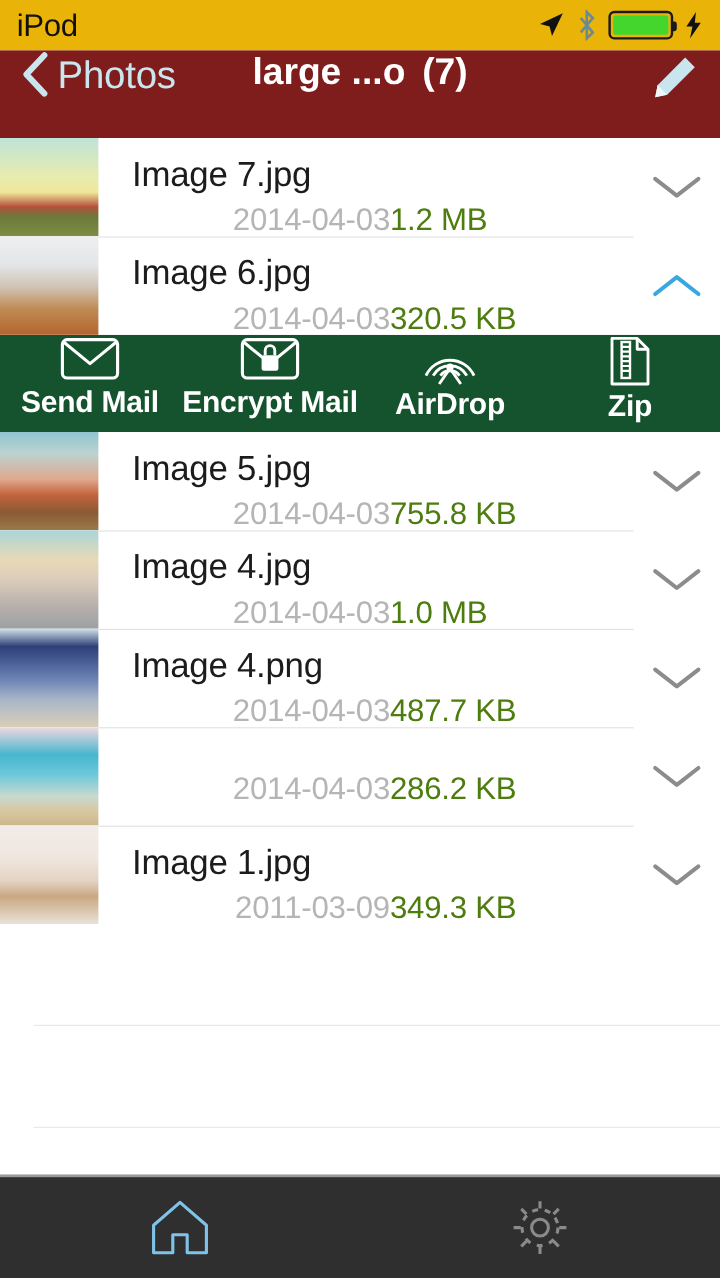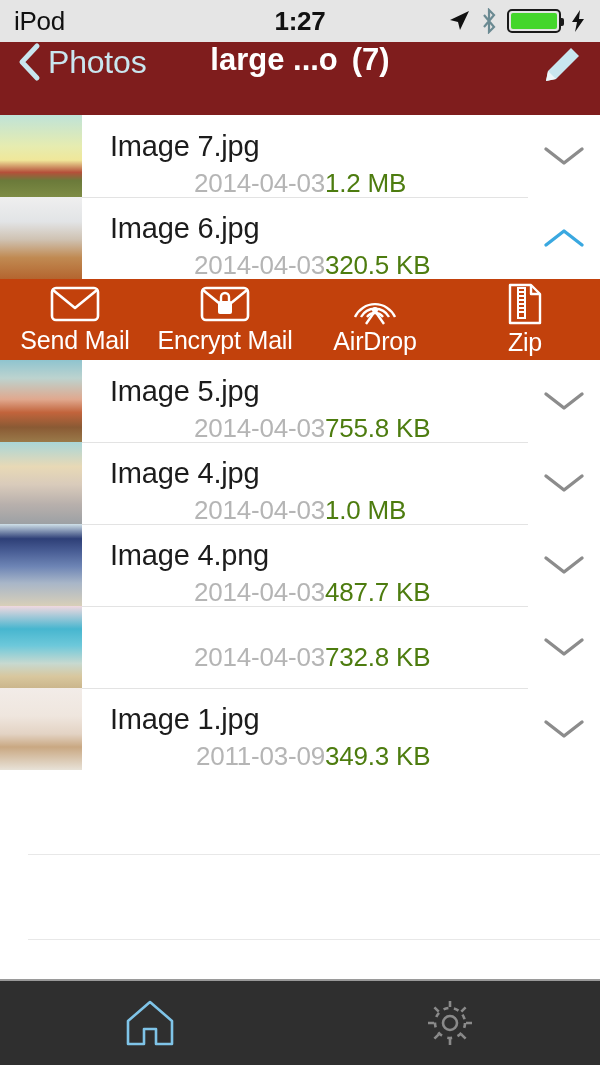--- a/index.html
+++ b/index.html
@@ -12,7 +12,7 @@
 
   
   .statusbar {
-    position:relative; height:42px; background:#e5e5e5;
+    position:relative; height:42px; background:#eab308;
     display:flex; align-items:center; padding:0 14px;
   }
   .sb-carrier { font-size:26px; color:#111; letter-spacing:-0.3px; }

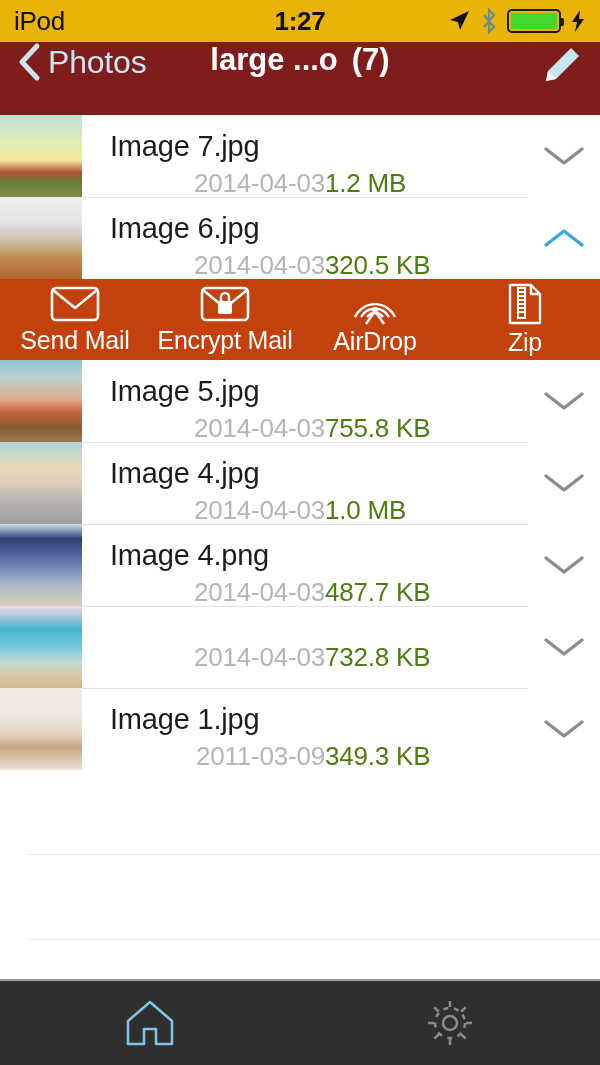--- a/index.html
+++ b/index.html
@@ -90,7 +90,6 @@
 
   <div class="statusbar">
     <span class="sb-carrier">iPod</span>
-    <span class="sb-time">1:27</span>
     <span class="sb-right">
       <svg width="24" height="24" viewBox="0 0 24 24">
         <path d="M22 2 L3 11 L11 13 L13 21 Z" fill="#111"></path>

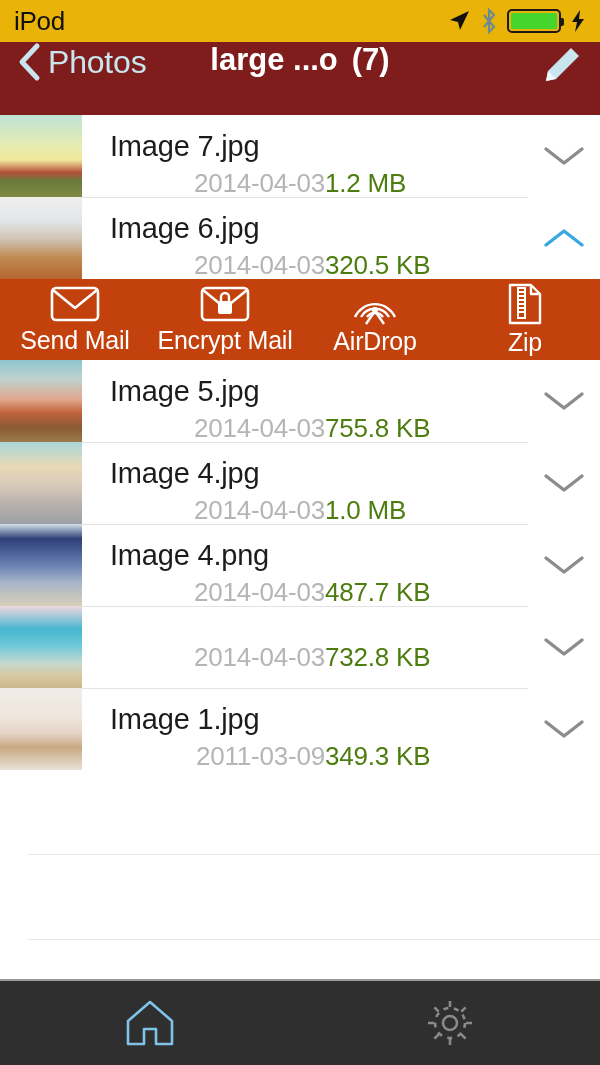--- a/index.html
+++ b/index.html
@@ -61,7 +61,7 @@
 
   
   .actionbar {
-    height:81px; background:#c2410c; display:flex; align-items:center;
+    height:81px; background:#14532d; display:flex; font-weight:bold;
   }
   .action {
     flex:1; display:flex; flex-direction:column; align-items:center; gap:2px; cursor:pointer;

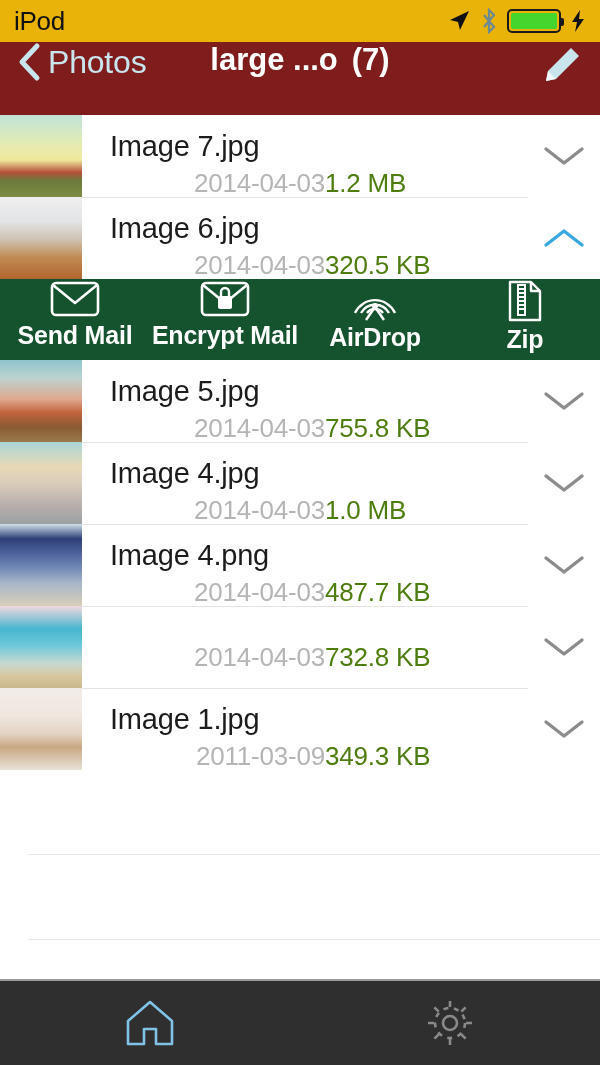--- a/index.html
+++ b/index.html
@@ -249,7 +249,7 @@
       <span class="meta">
         <span class="subrow">
           <span class="fdate">2014-04-03</span>
-          <span class="fsize">732.8 KB</span>
+          <span class="fsize">286.2 KB</span>
         </span>
       </span>
       <span class="chev">

